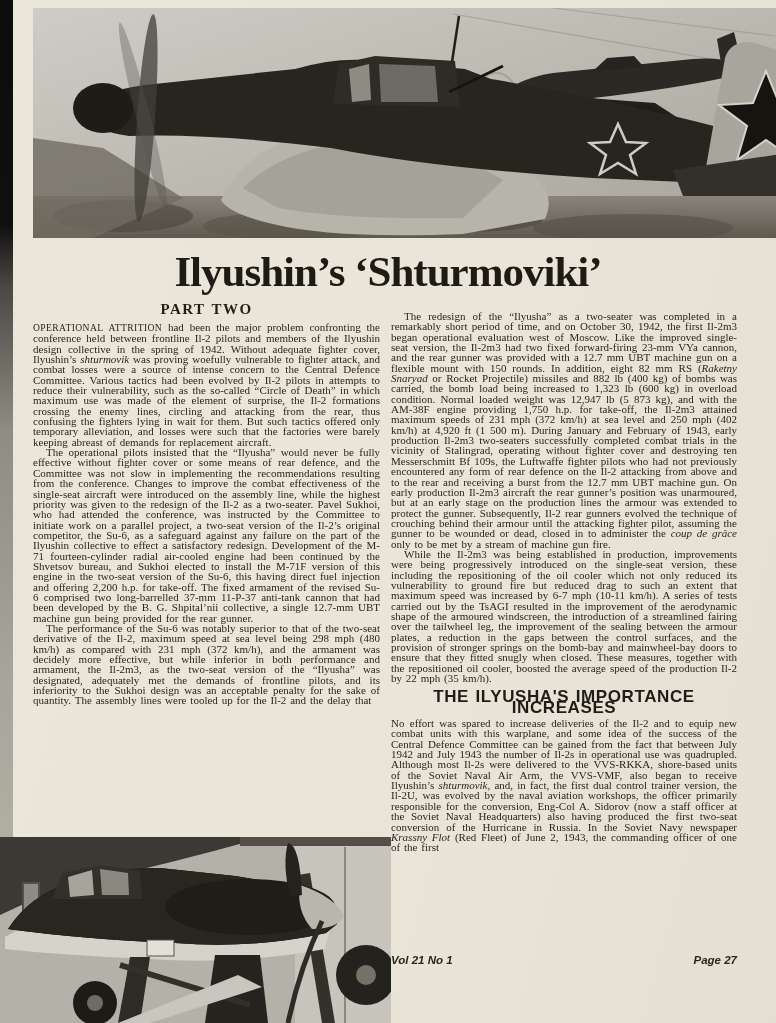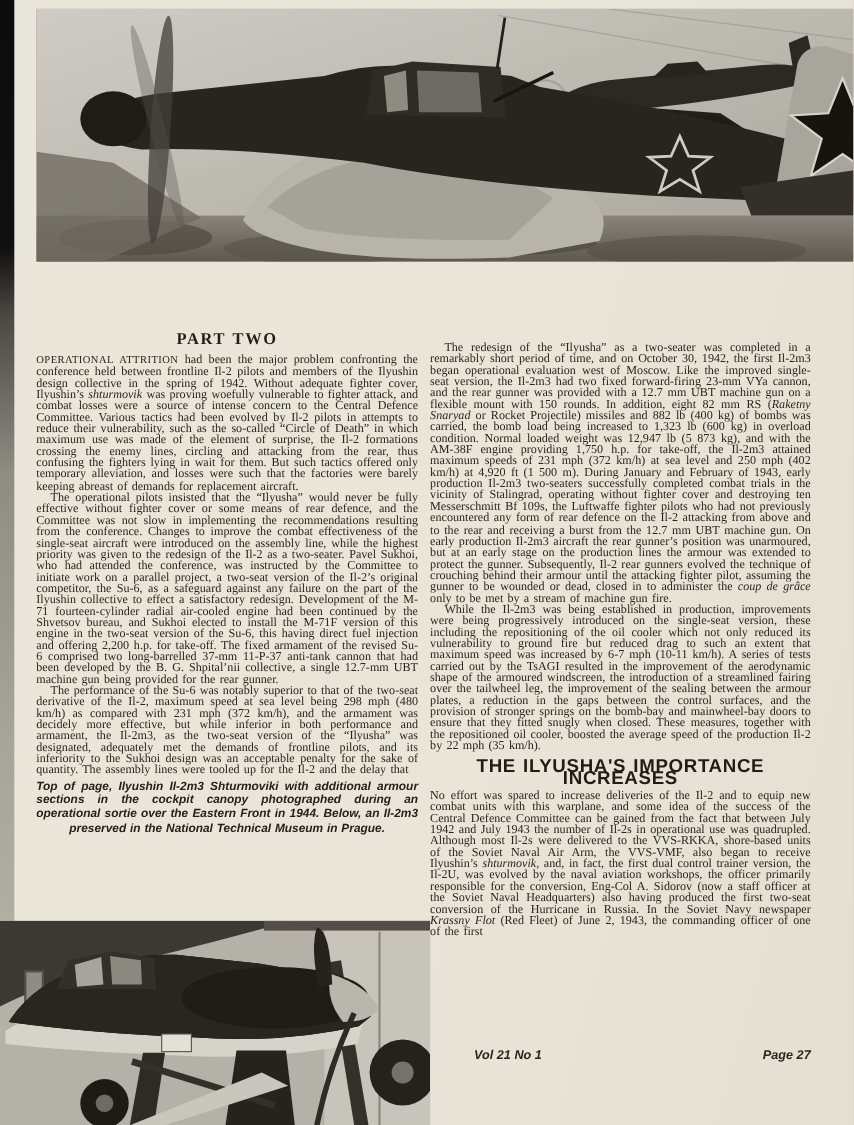--- a/index.html
+++ b/index.html
@@ -138,6 +138,7 @@
     </svg>
   </div>
 
+  <h1 class="main-title">Ilyushin’s ‘Shturmoviki’</h1>
 
   <div class="col col-left">
     <div class="part-heading">PART TWO</div>

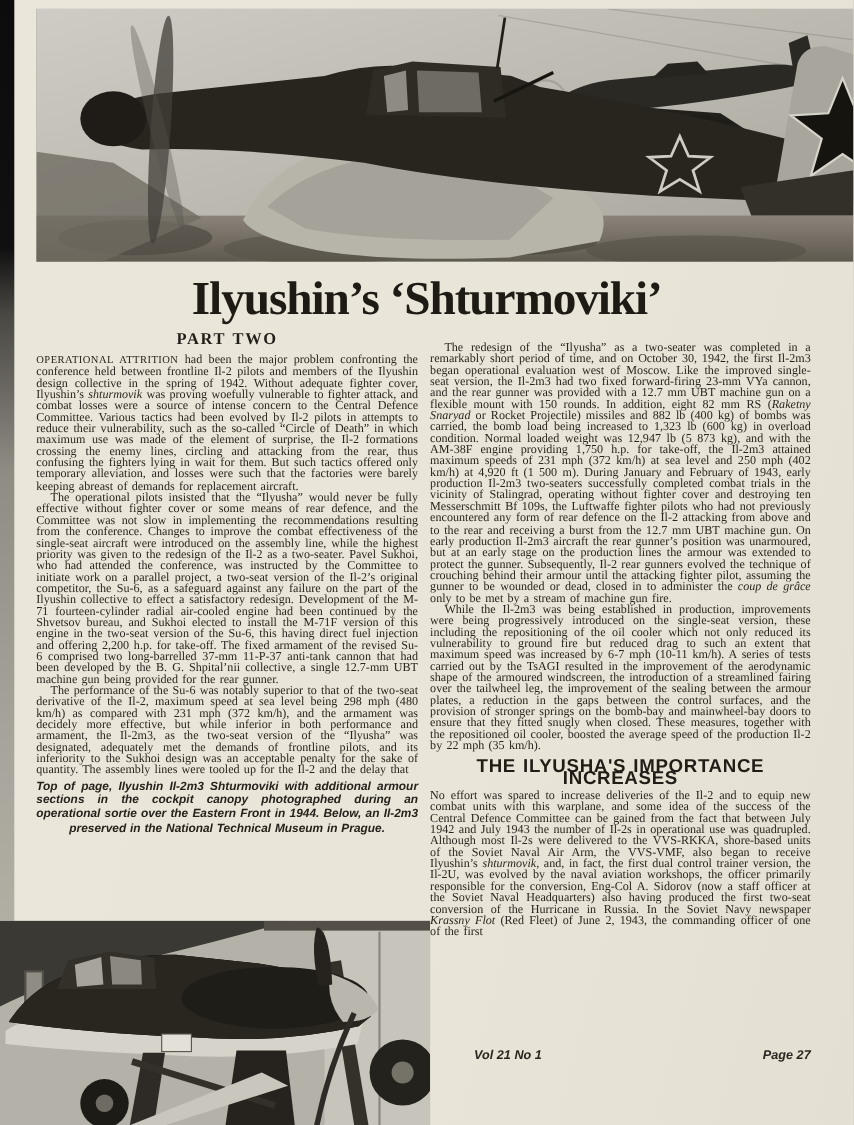--- a/index.html
+++ b/index.html
@@ -145,7 +145,6 @@
     <p class="body"><span class="lead">OPERATIONAL ATTRITION</span><span> had been the major problem confronting the conference held between frontline Il-2 pilots and members of the Ilyushin design collective in the spring of 1942.  Without adequate fighter cover, Ilyushin’s </span><span class="i">shturmovik</span><span> was proving woefully vulnerable to fighter attack, and combat losses were a source of intense concern to the Central Defence Committee. Various tactics had been evolved by Il-2 pilots in attempts to reduce their vulnerability, such as the so-called “Circle of Death” in which maximum use was made of the element of surprise, the Il-2 formations crossing the enemy lines, circling and attacking from the rear, thus confusing the fighters lying in wait for them. But such tactics offered only temporary alleviation, and losses were such that the factories were barely keeping abreast of demands for replacement aircraft.</span></p>
     <p class="body indent"><span>The operational pilots insisted that the “Ilyusha” would never be fully effective without fighter cover or some means of rear defence, and the Committee was not slow in implementing the recommendations resulting from the conference.  Changes to improve the combat effectiveness of the single-seat aircraft were introduced on the assembly line, while the highest priority was given to the redesign of the Il-2 as a two-seater.  Pavel Sukhoi, who had attended the conference, was instructed by the Committee to initiate work on a parallel project, a two-seat version of the Il-2’s original competitor, the Su-6, as a safeguard against any failure on the part of the Ilyushin collective to effect a satisfactory redesign.  Development of the M-71 fourteen-cylinder radial air-cooled engine had been continued by the Shvetsov bureau, and Sukhoi elected to install the M-71F version of this engine in the two-seat version of the Su-6, this having direct fuel injection and offering 2,200 h.p. for take-off.  The fixed armament of the revised Su-6 comprised two long-barrelled 37-mm 11-P-37 anti-tank cannon that had been developed by the B. G. Shpital’nii collective, a single 12.7-mm UBT machine gun being provided for the rear gunner.</span></p>
     <p class="body indent"><span>The performance of the Su-6 was notably superior to that of the two-seat derivative of the Il-2, maximum speed at sea level being 298 mph (480 km/h) as compared with 231 mph (372 km/h), and the armament was decidely more effective, but while inferior in both performance and armament, the Il-2m3, as the two-seat version of the “Ilyusha” was designated, adequately met the demands of frontline pilots, and its inferiority to the Sukhoi design was an acceptable penalty for the sake of quantity.  The assembly lines were tooled up for the Il-2 and the delay that</span></p>
-    <p class="caption">Top of page, Ilyushin Il-2m3 Shturmoviki with additional armour sections in the cockpit canopy photographed during an operational sortie over the Eastern Front in 1944.  Below, an Il-2m3 preserved in the National Technical Museum in Prague.</p>
   </div>
 
   <div class="col col-right">

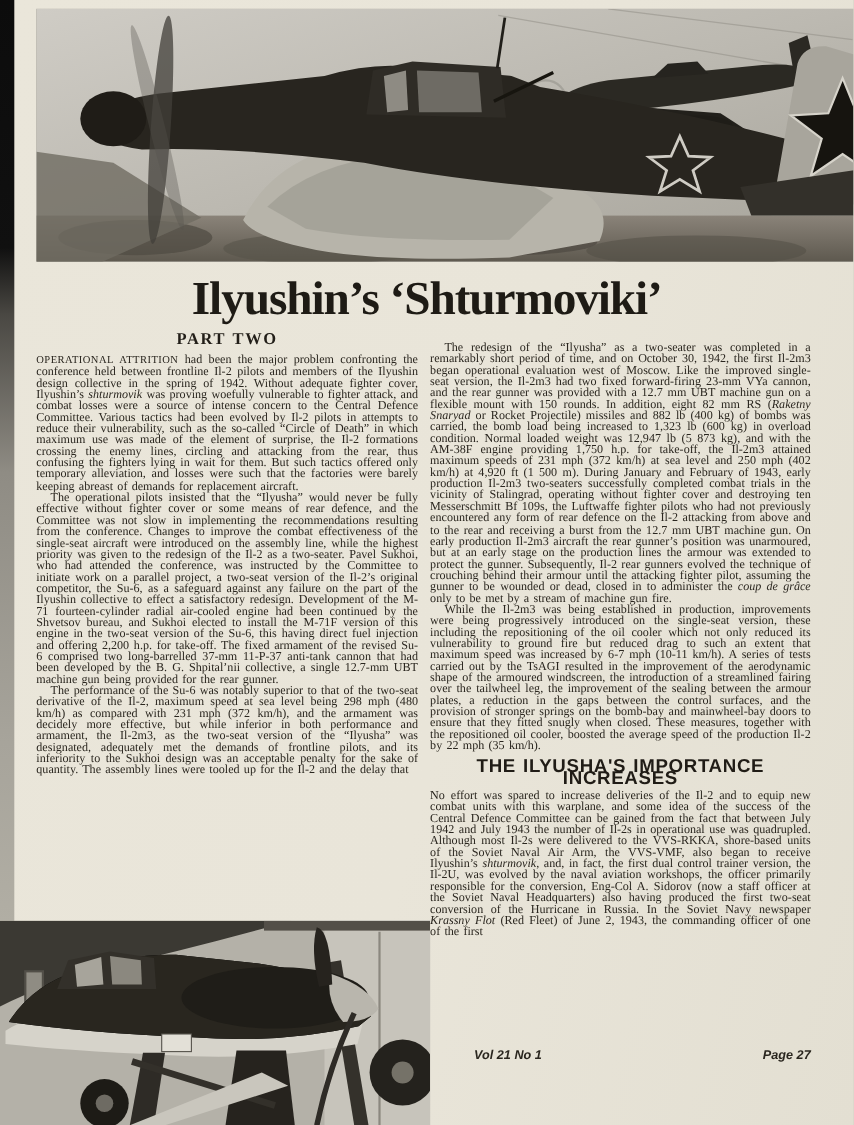--- a/index.html
+++ b/index.html
@@ -61,7 +61,7 @@
     position:absolute; left:391px; top:954px; width:346px;
     display:flex; justify-content:space-between;
     font-family:"Liberation Sans", sans-serif; font-weight:bold;
-    font-style:italic; font-size:11.5px; color:#2a261f;padding-left:40px;
+    font-style:italic; font-size:11.5px; color:#2a261f;
   }
 </style>
 </head>

